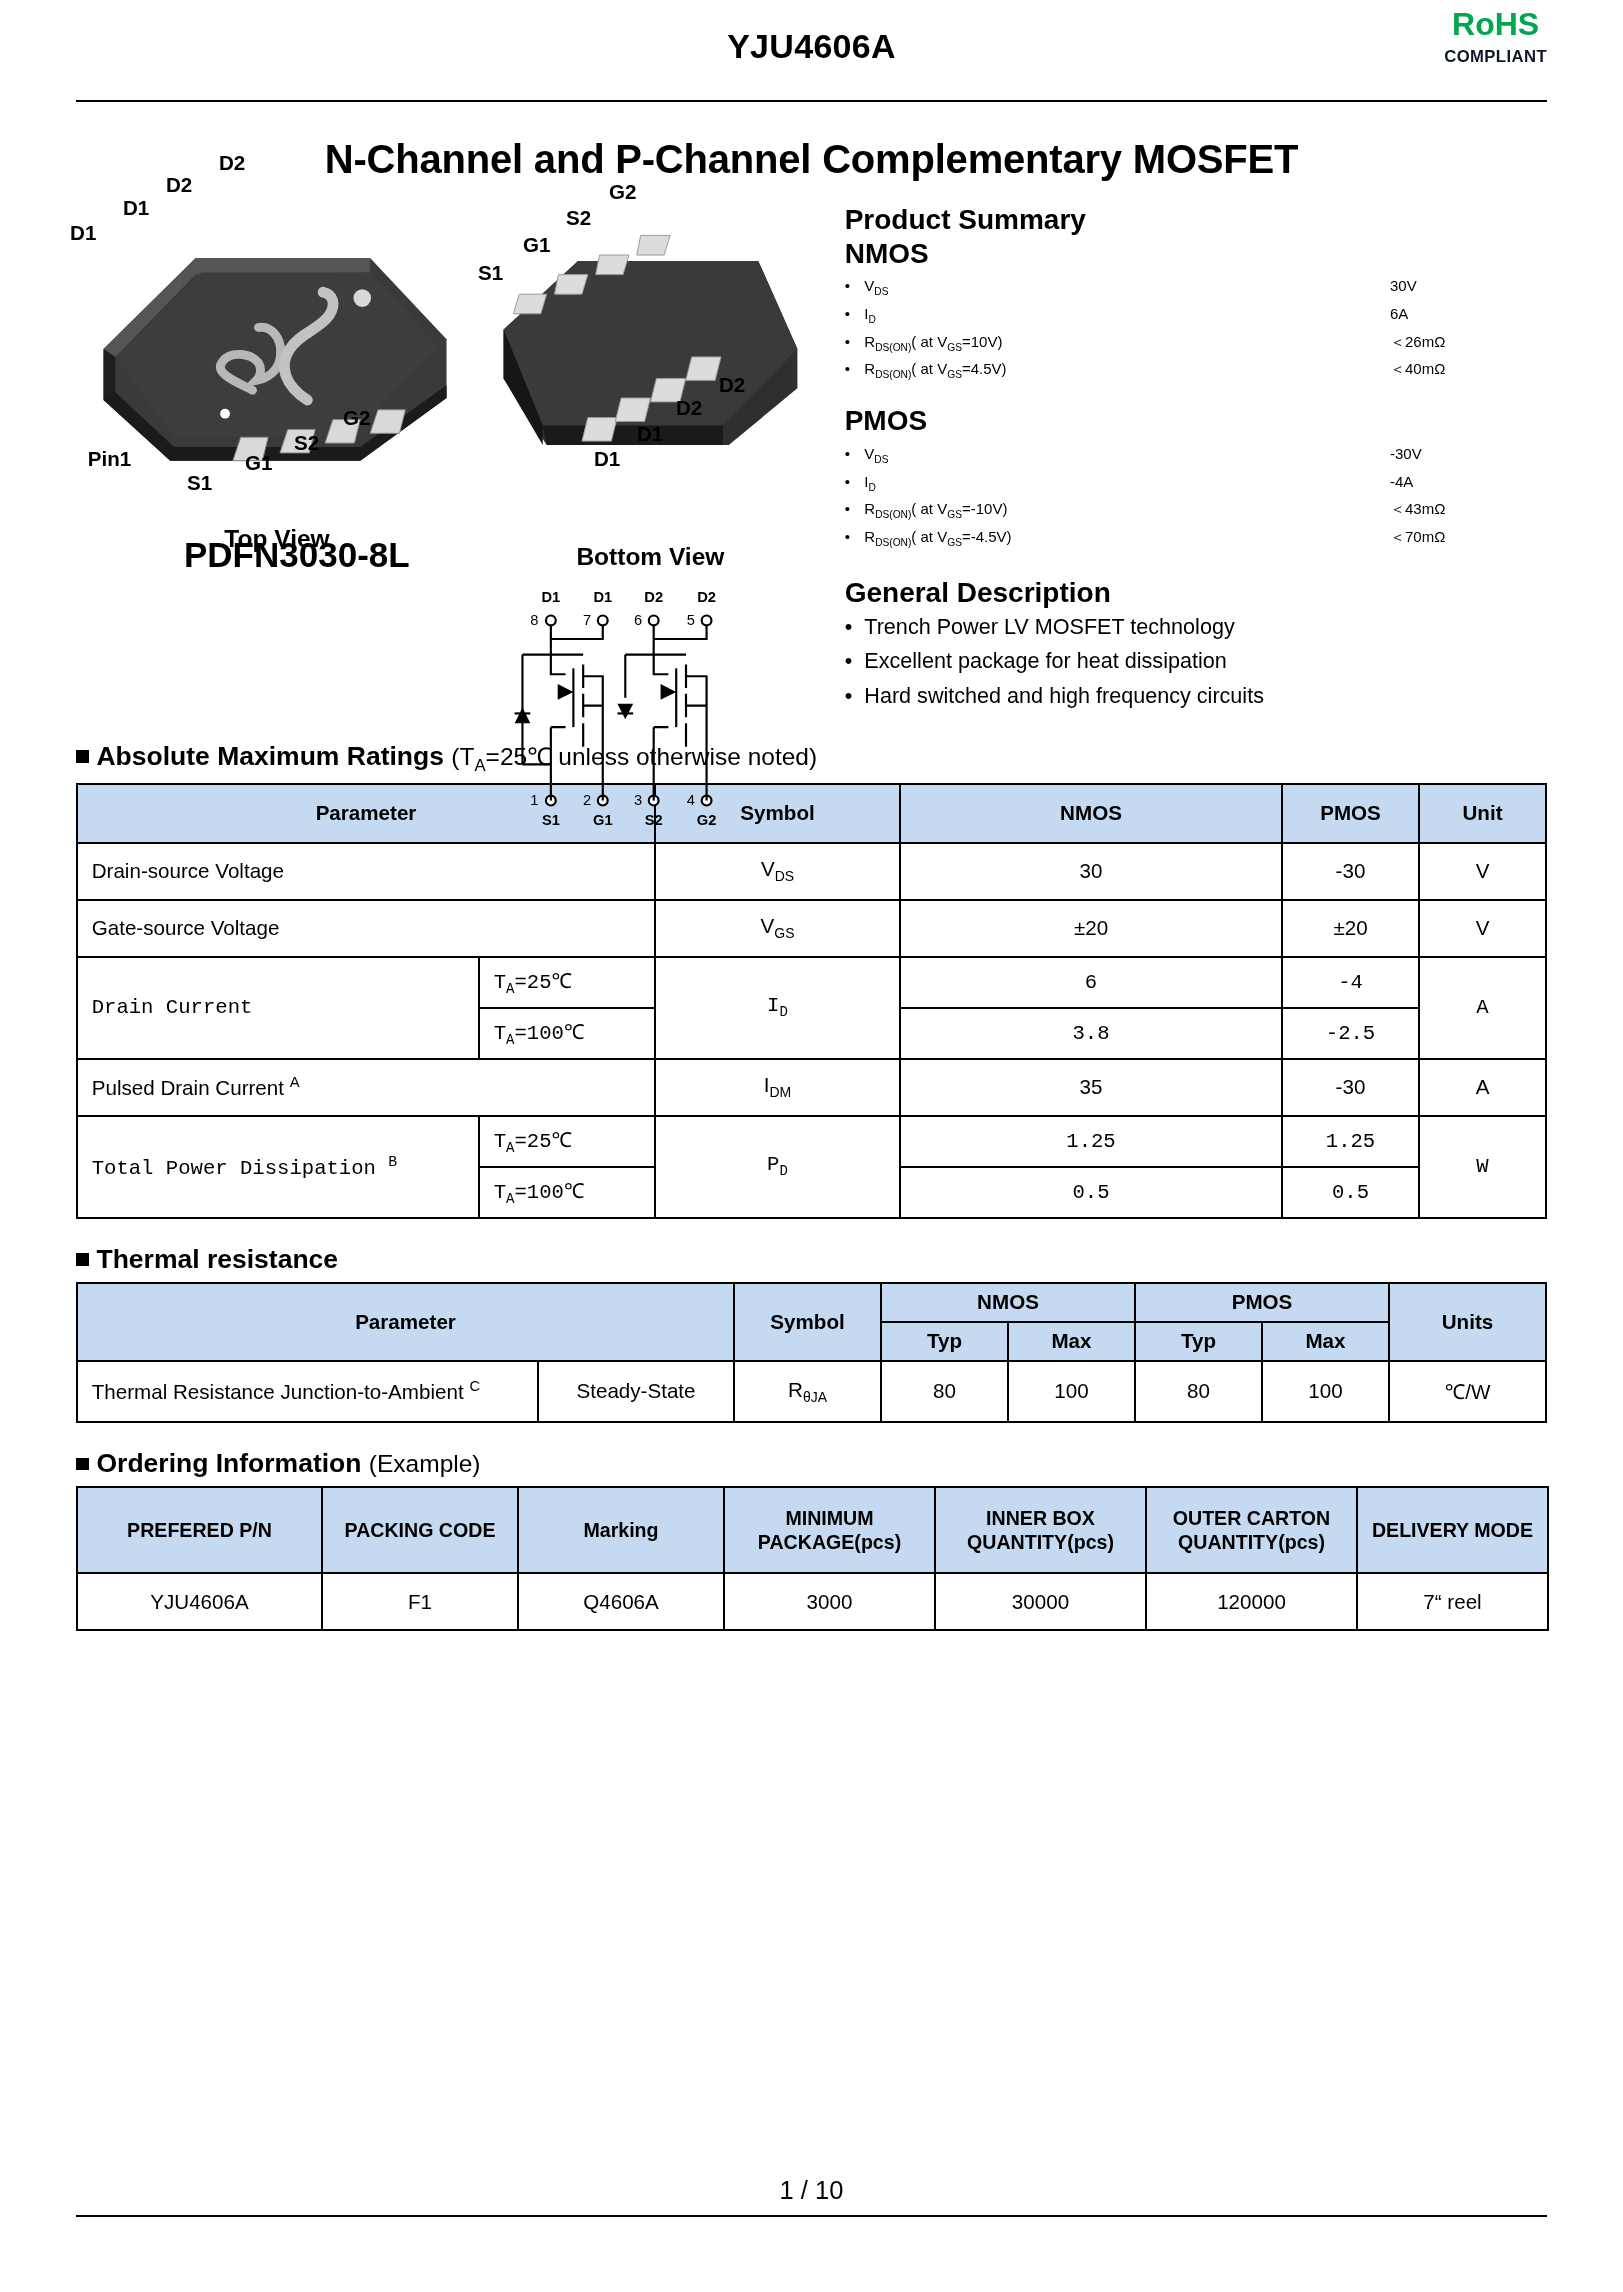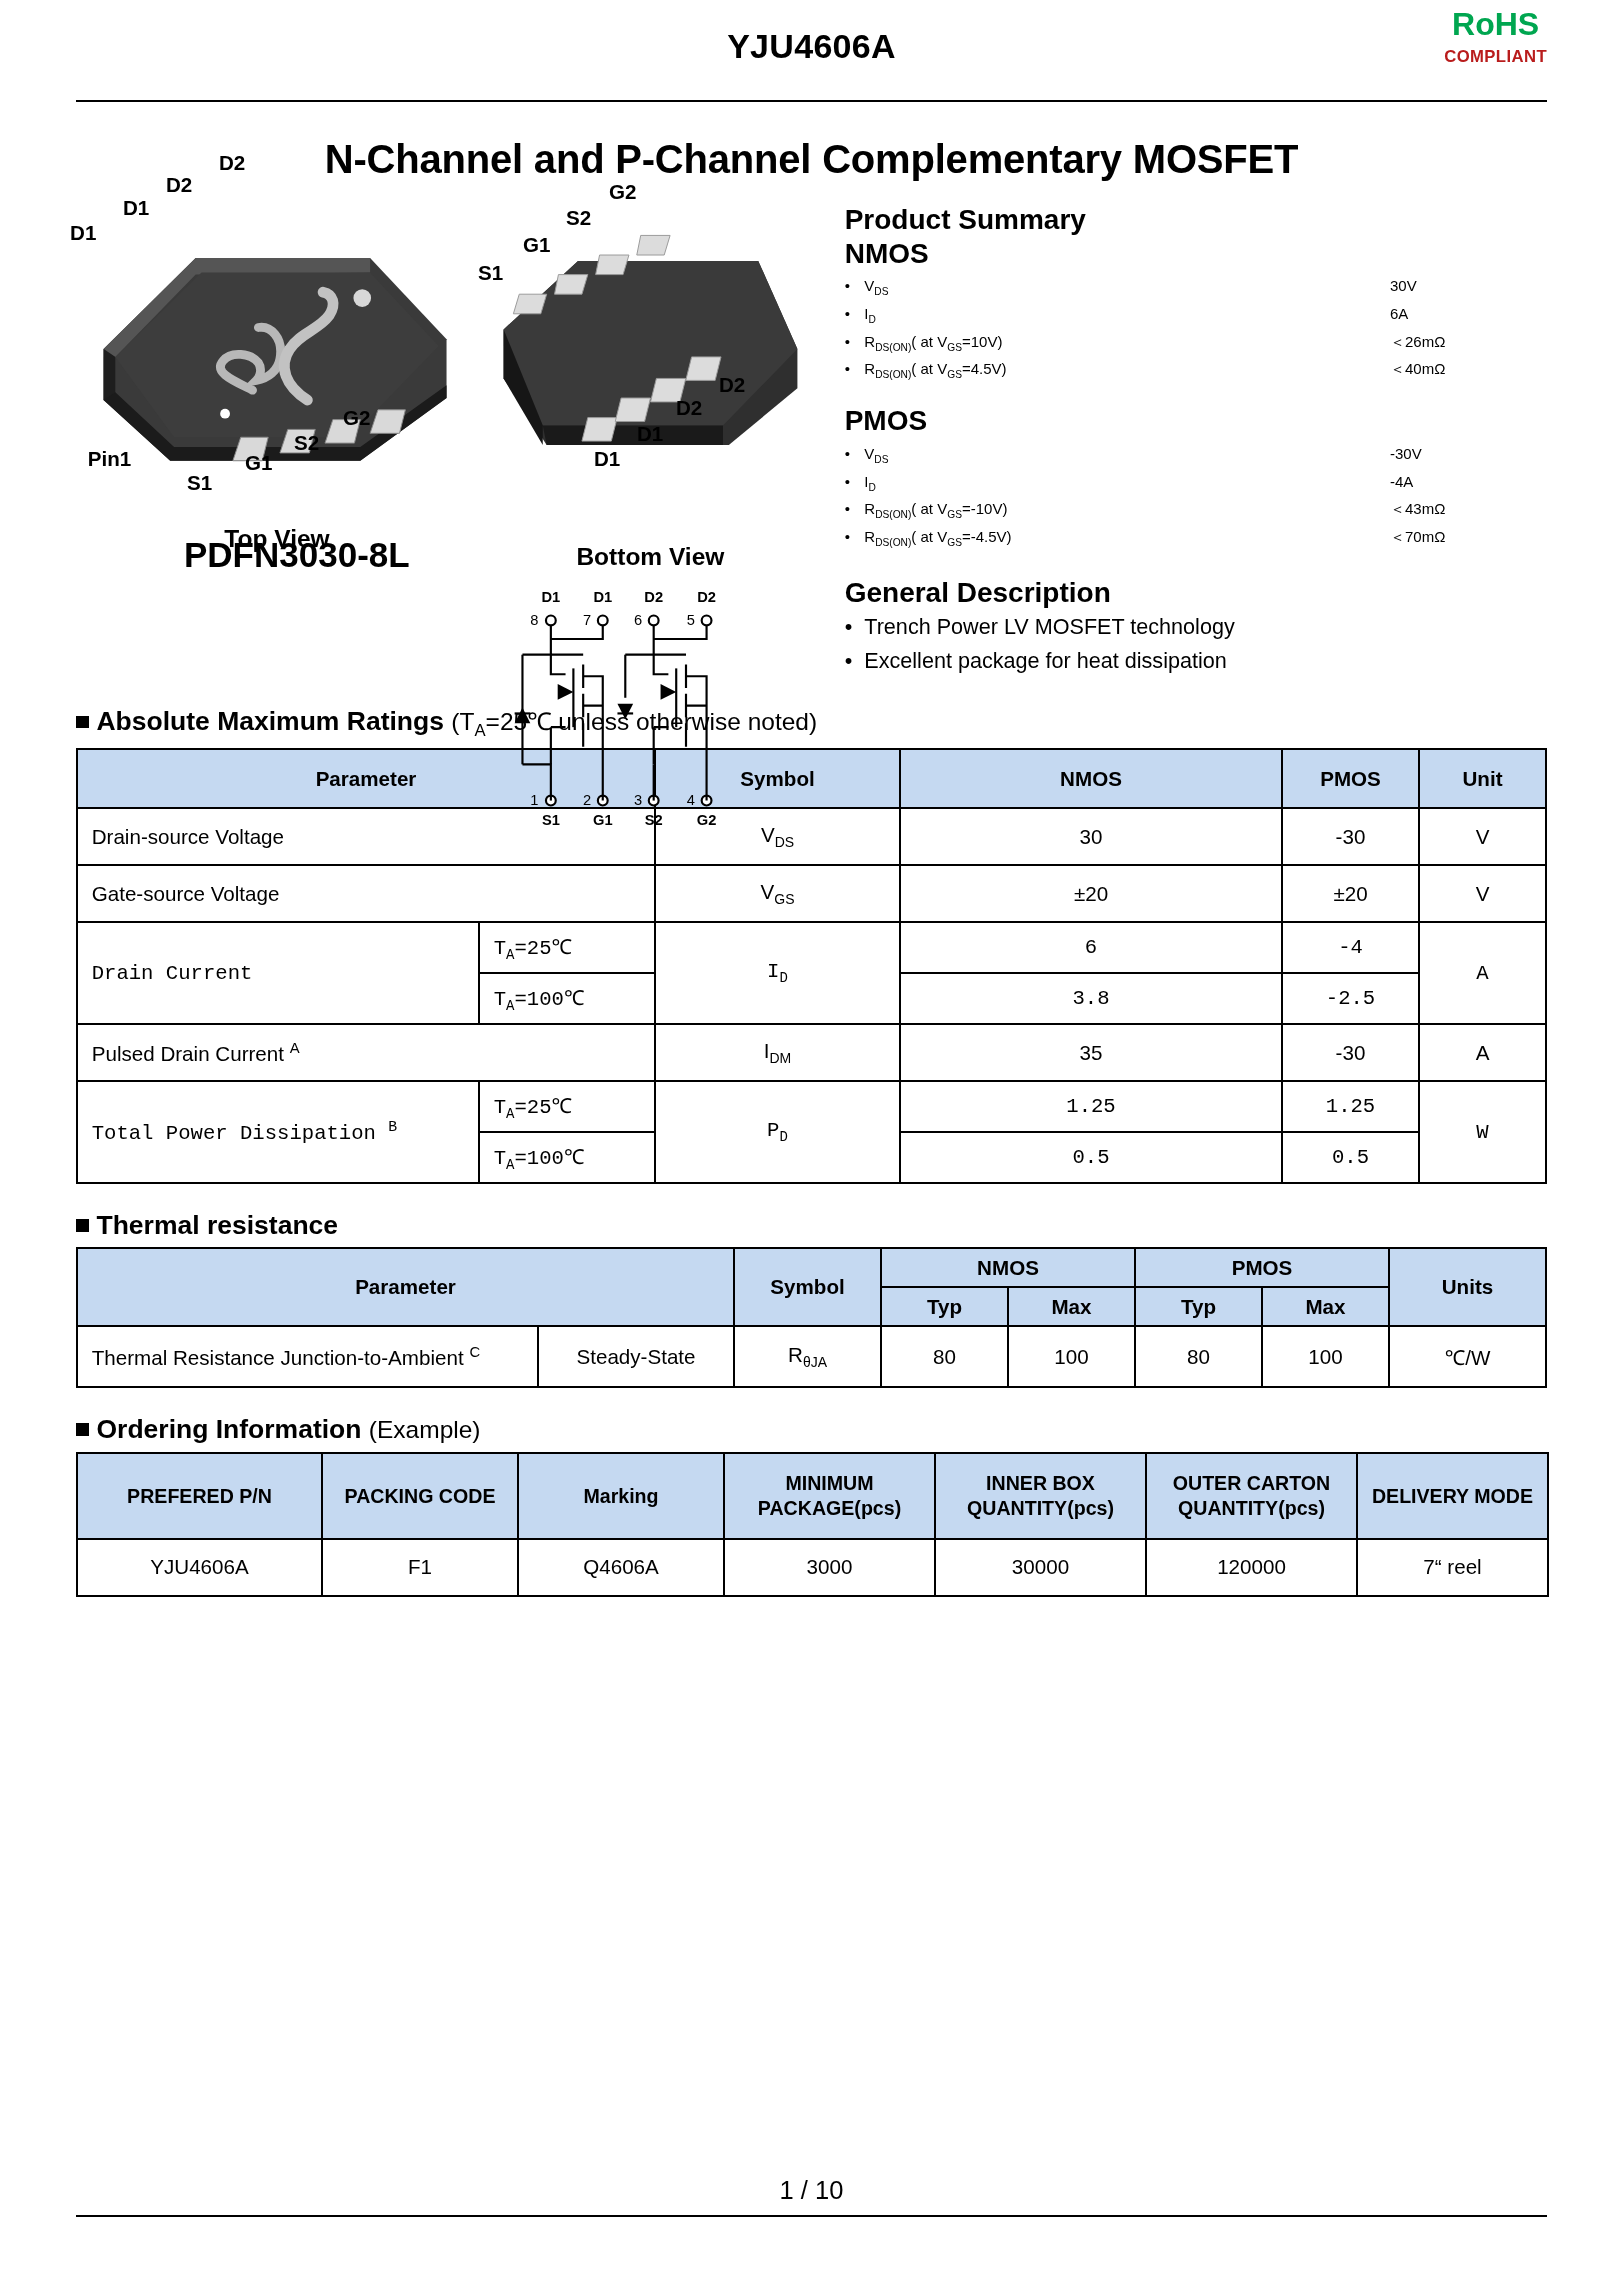--- a/index.html
+++ b/index.html
@@ -23,7 +23,7 @@
   }
   .rohs { position: absolute; right: 0; top: 7.8px; text-align: center; }
   .rohs-main { color: #00a650; font-size: 32px; font-weight: bold; line-height: 1; }
-  .rohs-sub { color: #b91c1c; font-size: 16.7px; font-weight: bold; letter-spacing: 0.4px; margin-top: 6.9px; }
+  .rohs-sub { color: #0f172a; font-size: 16.7px; font-weight: bold; letter-spacing: 0.4px; margin-top: 6.9px; }
   .header-rule { border-top: 2.9px solid #000; margin-top: 2px; }
 
   

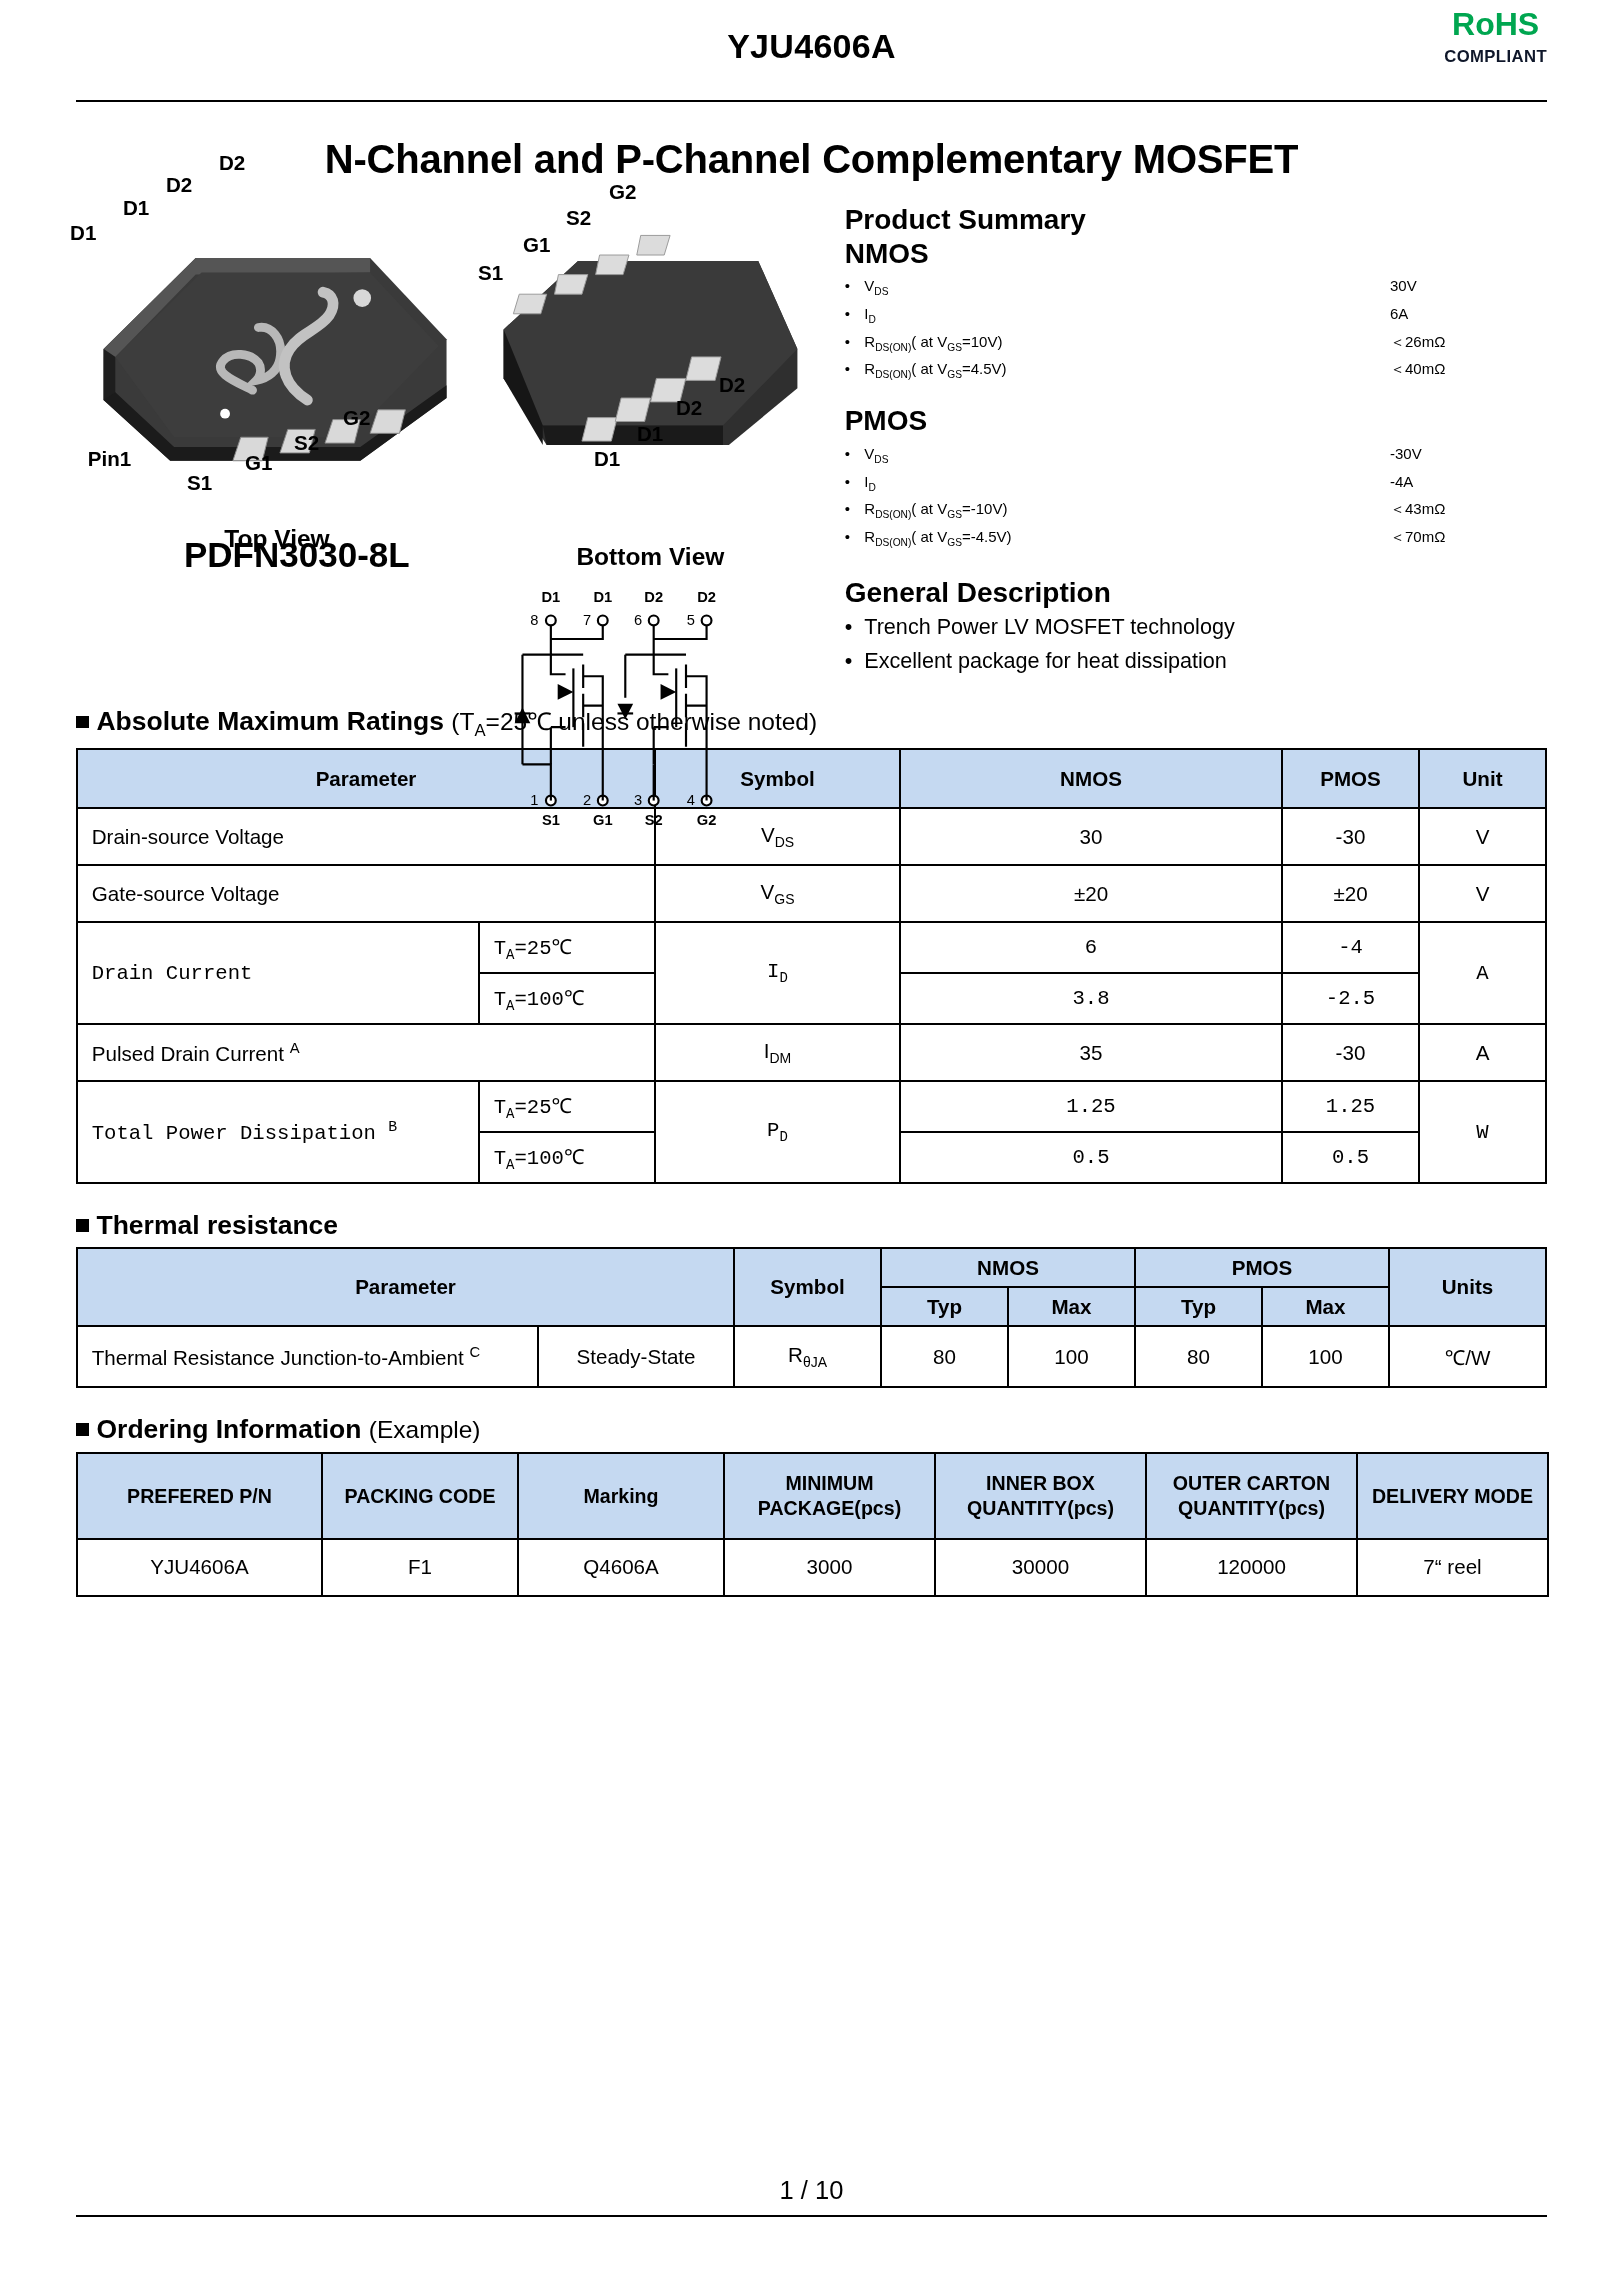--- a/index.html
+++ b/index.html
@@ -294,6 +294,7 @@
       </div>
 
       <div class="desc-list">
+        <div><span class="bullet">•</span><span>Hard switched and high frequency circuits</span></div>
       </div>
     </div>
   </div>

